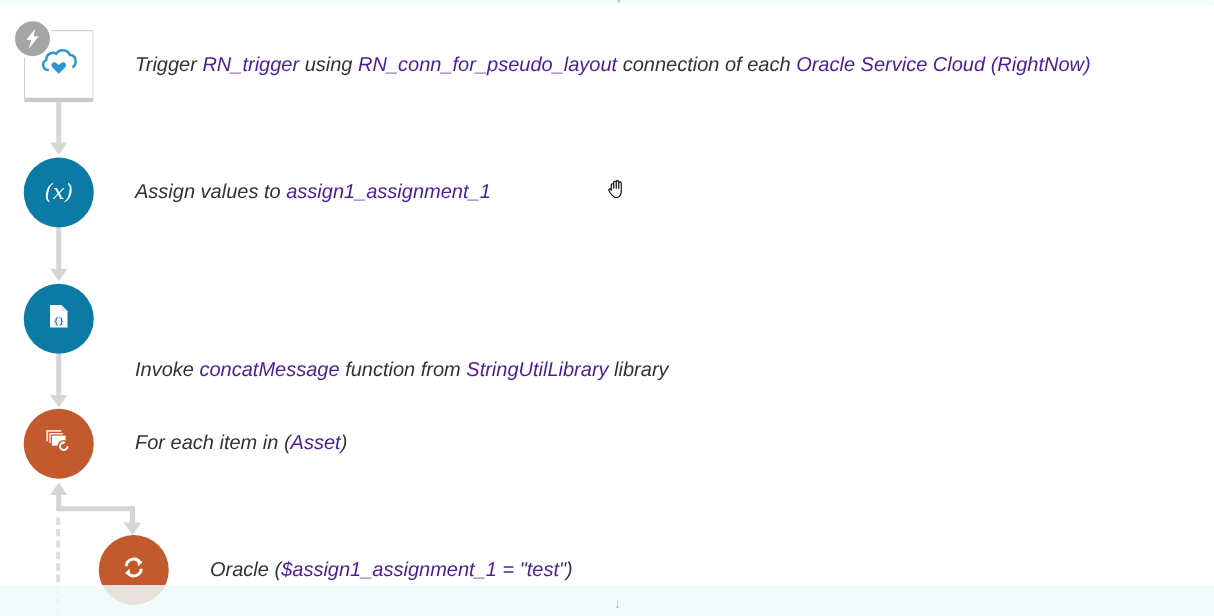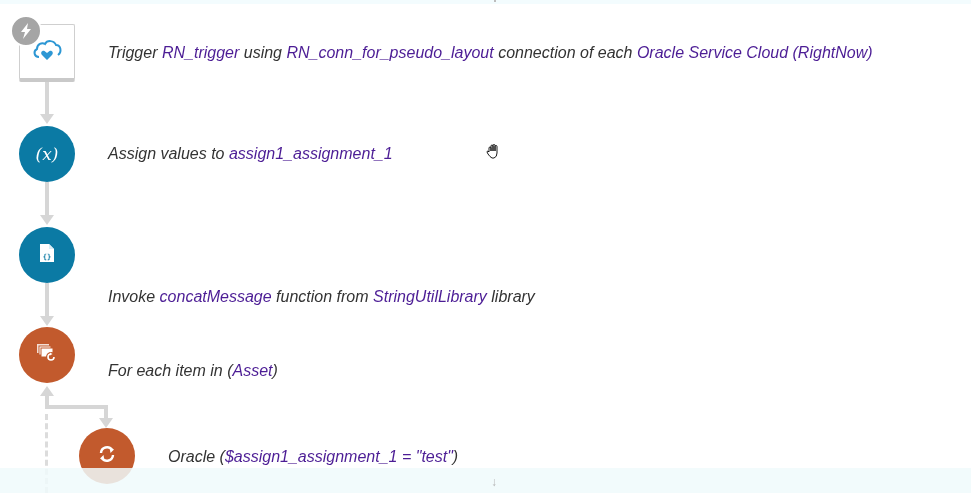--- a/index.html
+++ b/index.html
@@ -110,7 +110,7 @@
     </svg>
   </span>
 </div>
-<div class="step-text" style="left:108px; top:346px;margin-top:16px;">
+<div class="step-text" style="left:108px; top:346px;">
   <span>For each item in (</span><span class="link">Asset</span><span>)</span>
 </div>
 

